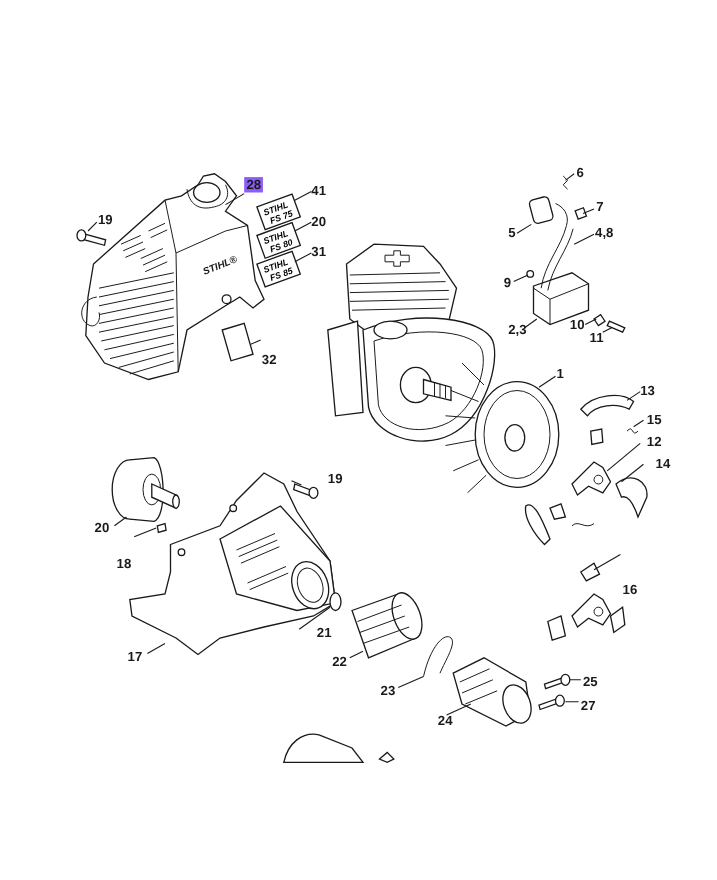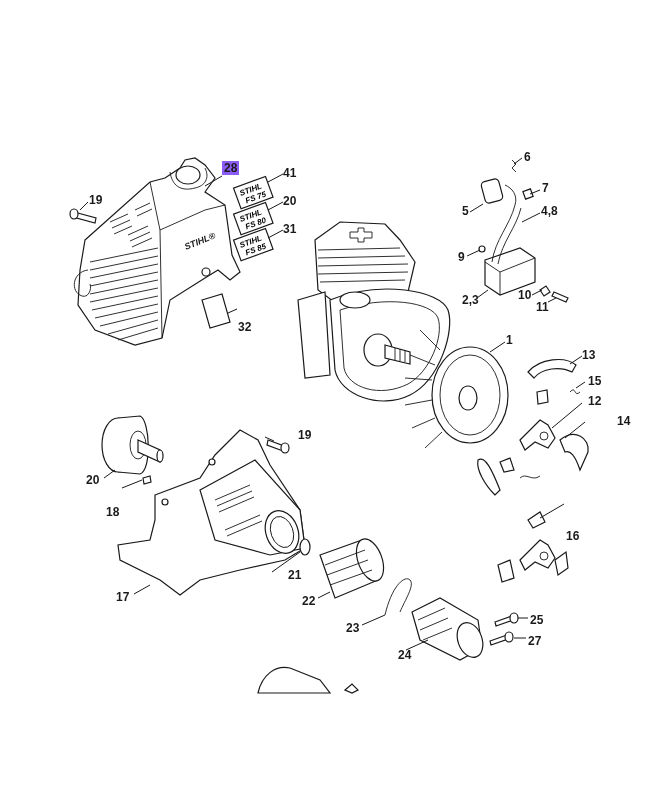--- a/index.html
+++ b/index.html
@@ -273,7 +273,7 @@
   <span class="lbl" style="left:582px;top:348px;">13</span>
   <span class="lbl" style="left:588px;top:374px;">15</span>
   <span class="lbl" style="left:588px;top:394px;">12</span>
-  <span class="lbl" style="left:617px;top:414px;">14</span>
+  <span class="lbl" style="left:596px;top:414px;">14</span>
   <span class="lbl" style="left:566px;top:496px;margin-top:33px;">16</span>
   <span class="lbl" style="left:298px;top:428px;">19</span>
   <span class="lbl" style="left:86px;top:473px;">20</span>

